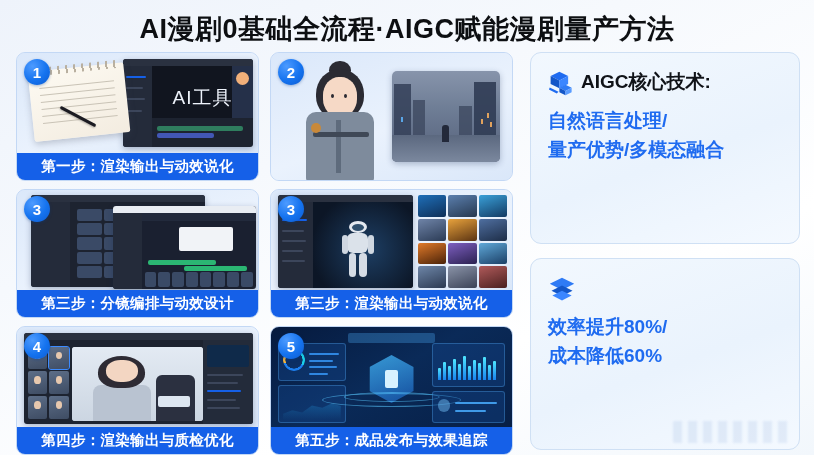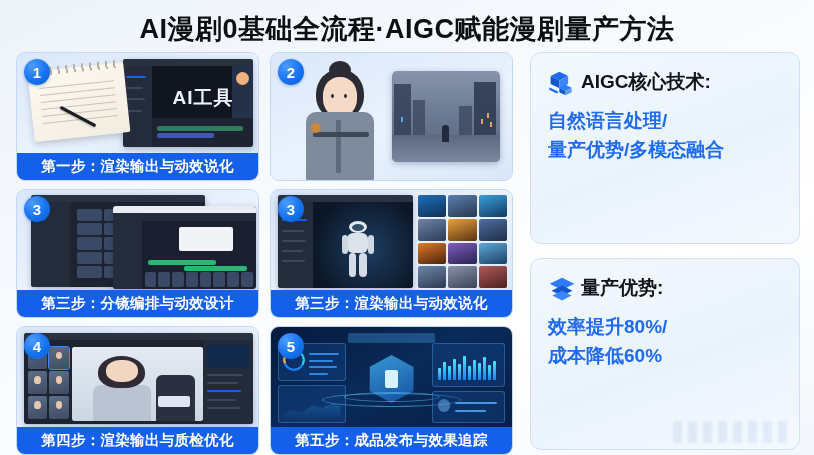--- a/index.html
+++ b/index.html
@@ -197,7 +197,7 @@
 
   
   .bigtext {
-    position:absolute; color:#eef3fb; font-weight:700;
+    position:absolute; color:#eef3fb; font-weight:400;
     font-size:19px; letter-spacing:1px; white-space:nowrap;
   }
   .timeline { position:absolute; height:5px; border-radius:2px; }

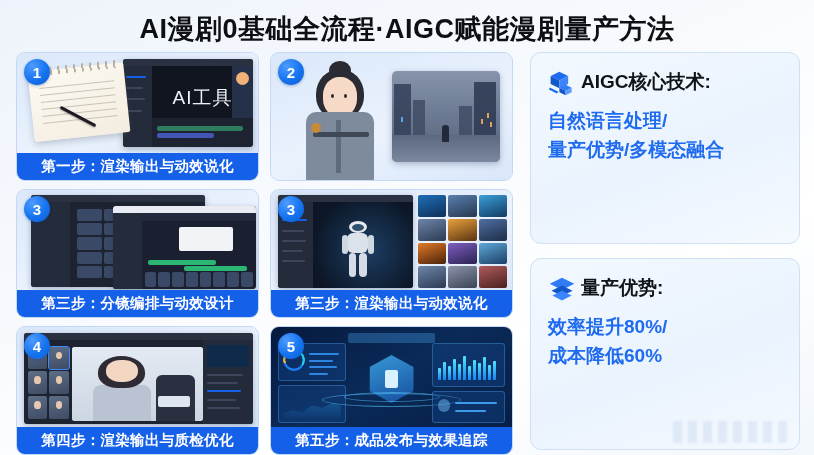--- a/index.html
+++ b/index.html
@@ -535,7 +535,6 @@
           <path d="M16 12 L28 18 L16 24 L4 18 Z" fill="#1457c8"></path>
           <path d="M16 18 L27 23.5 L16 29 L5 23.5 Z" fill="#3b86ff"></path>
         </svg>
-        <div class="panel-title">量产优势:</div>
       </div>
       <div class="panel-line">效率提升80%/</div>
       <div class="panel-line">成本降低60%</div>

